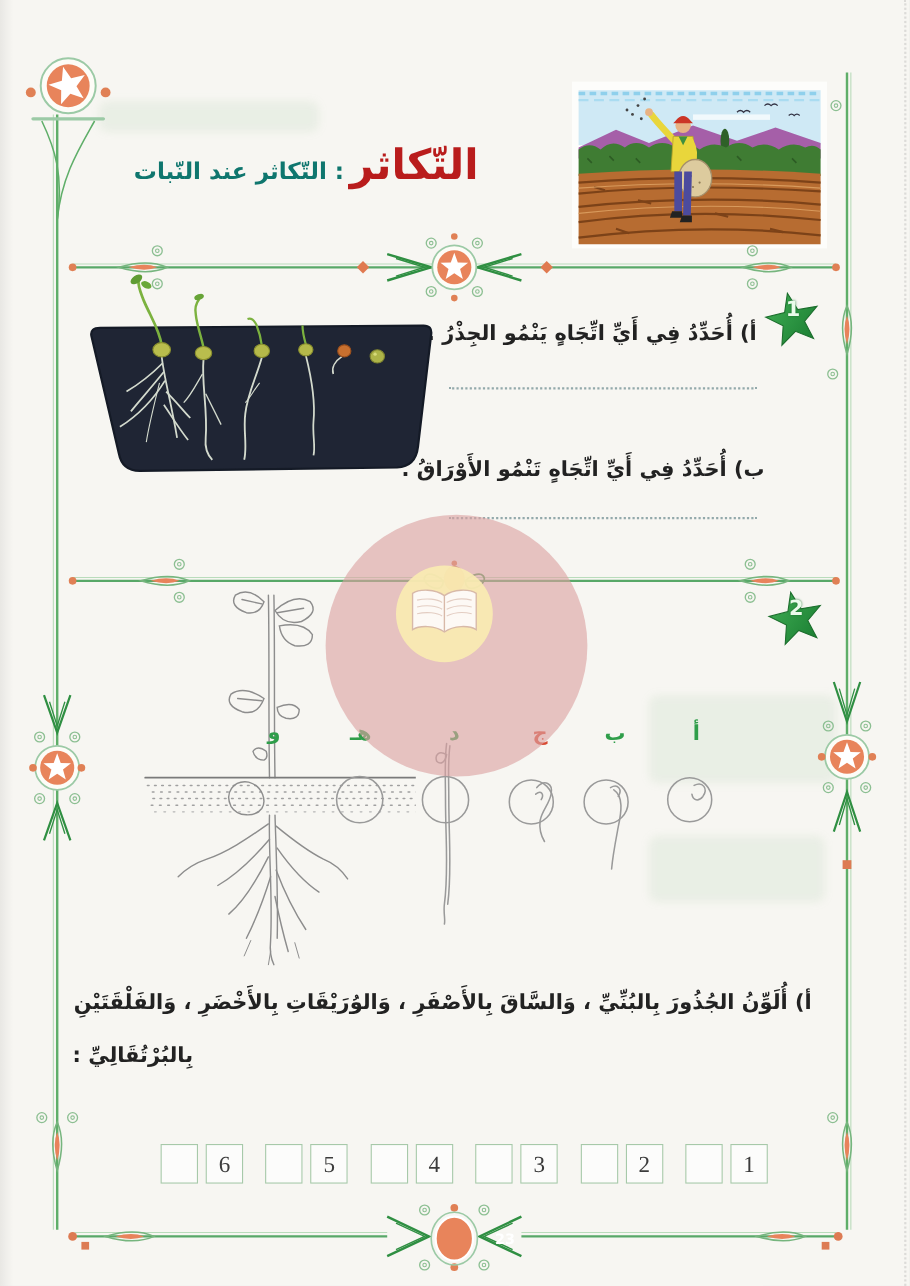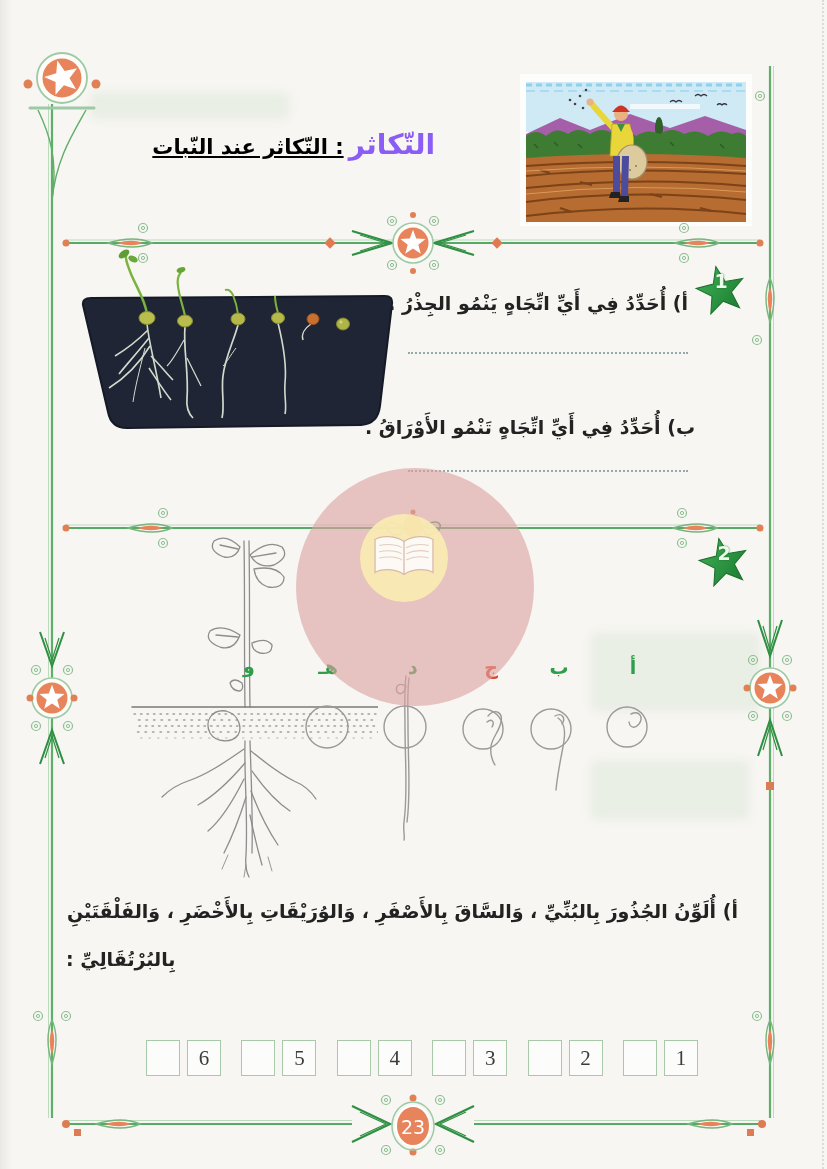--- a/index.html
+++ b/index.html
@@ -10,7 +10,7 @@
   
   .title-line{direction:rtl;white-space:nowrap;text-align:right;}
   .title-main{color:#8b5cf6;font-size:28px;font-weight:bold;}
-  .title-rest{color:#000000;font-size:21px;font-weight:bold;text-decoration:underline;}
+  .title-rest{color:#0f766e;font-size:21px;font-weight:bold;}
   .q{direction:rtl;white-space:nowrap;text-align:left;font-size:19px;font-weight:bold;color:#222;margin-top:16px;}
   .answer-line{height:0;border-bottom:2px dotted #93a9ab;}
   .letter{font-size:19px;font-weight:bold;color:#2f9e4a;width:26px;text-align:center;}

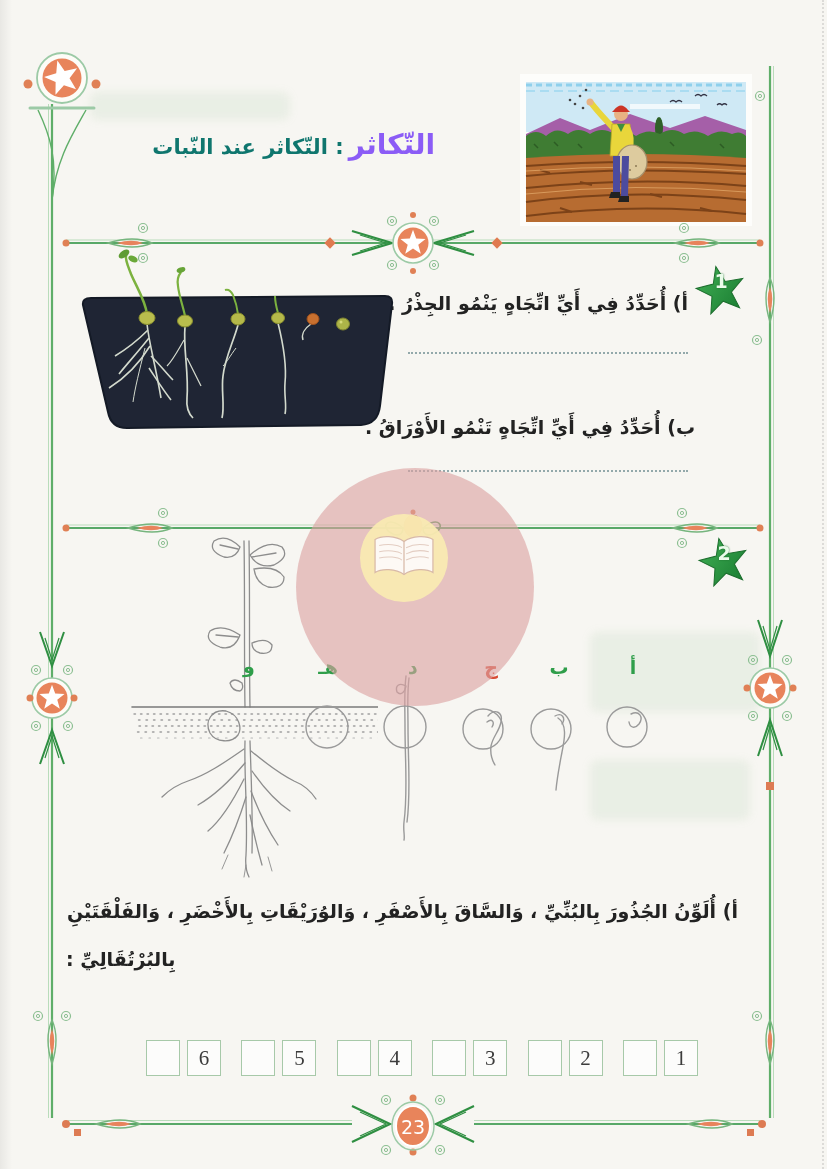--- a/index.html
+++ b/index.html
@@ -9,7 +9,7 @@
   svg{display:block;}
   
   .title-line{direction:rtl;white-space:nowrap;text-align:right;}
-  .title-main{color:#8b5cf6;font-size:28px;font-weight:bold;}
+  .title-main{color:#b91c1c;font-size:38px;font-weight:bold;}
   .title-rest{color:#0f766e;font-size:21px;font-weight:bold;}
   .q{direction:rtl;white-space:nowrap;text-align:left;font-size:19px;font-weight:bold;color:#222;margin-top:16px;}
   .answer-line{height:0;border-bottom:2px dotted #93a9ab;}

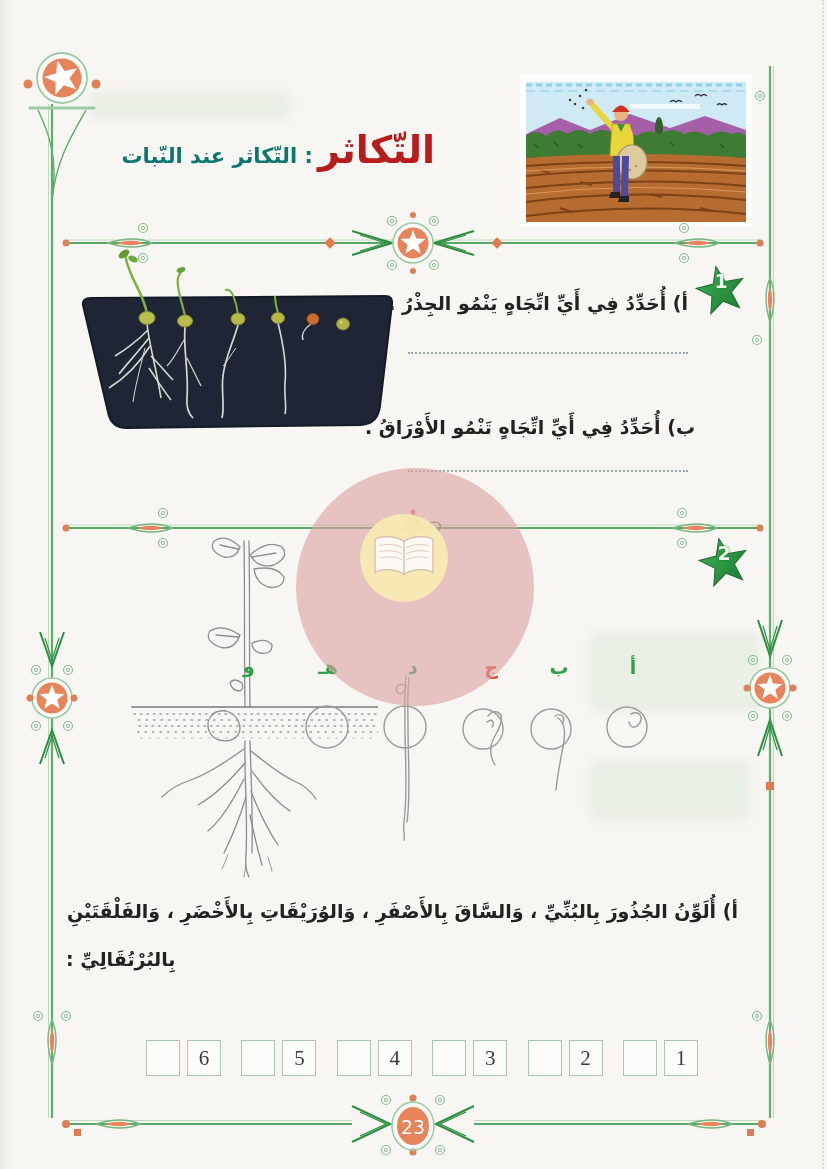--- a/index.html
+++ b/index.html
@@ -36,7 +36,7 @@
          font-size:26px;font-weight:bold;letter-spacing:.5px;}
   
   .pagenum{left:393px;top:1108px;width:40px;height:38px;display:flex;align-items:center;
-           justify-content:center;color:#fff;font-size:19px;font-weight:normal;z-index:30;}
+           justify-content:center;color:#fff;font-size:13px;font-weight:bold;z-index:30;padding-left:46px;}
   
   .ghost{background:rgba(120,180,120,.10);filter:blur(4px);border-radius:8px;}
   .scan-left{left:0;top:0;width:12px;height:100%;

